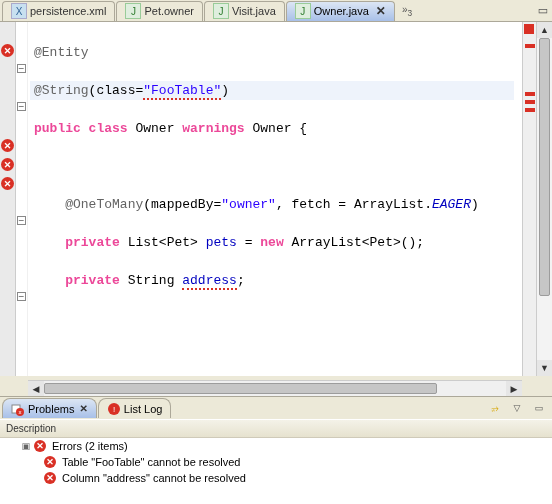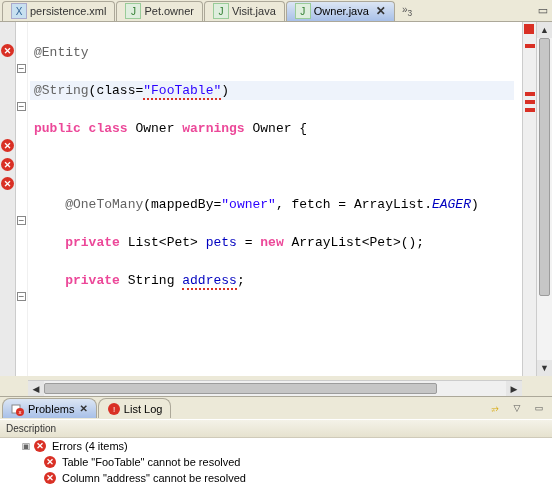--- a/index.html
+++ b/index.html
@@ -297,7 +297,7 @@
       <span class="ico">
           <span class="err-dot">✕</span>
         </span>
-      <span class="txt">Errors (4 items)</span>
+      <span class="txt">Errors (2 items)</span>
     </div>
     <div class="p-row indent2">
       <span class="ico">

